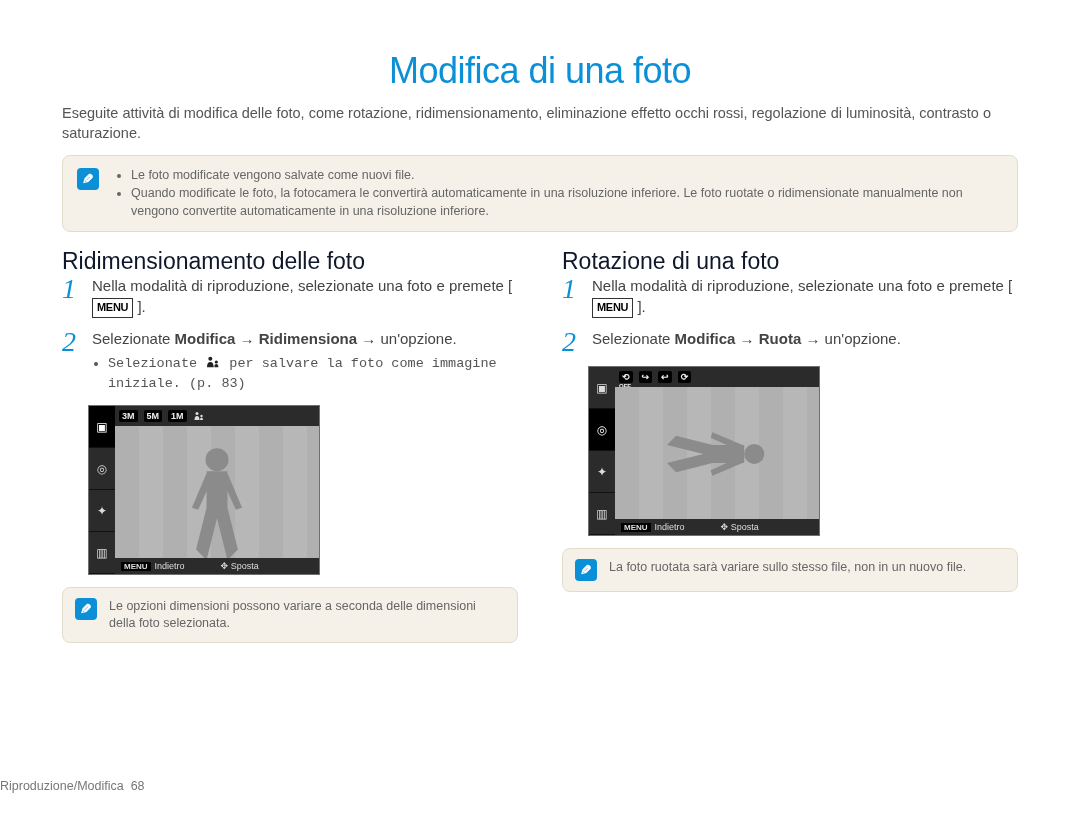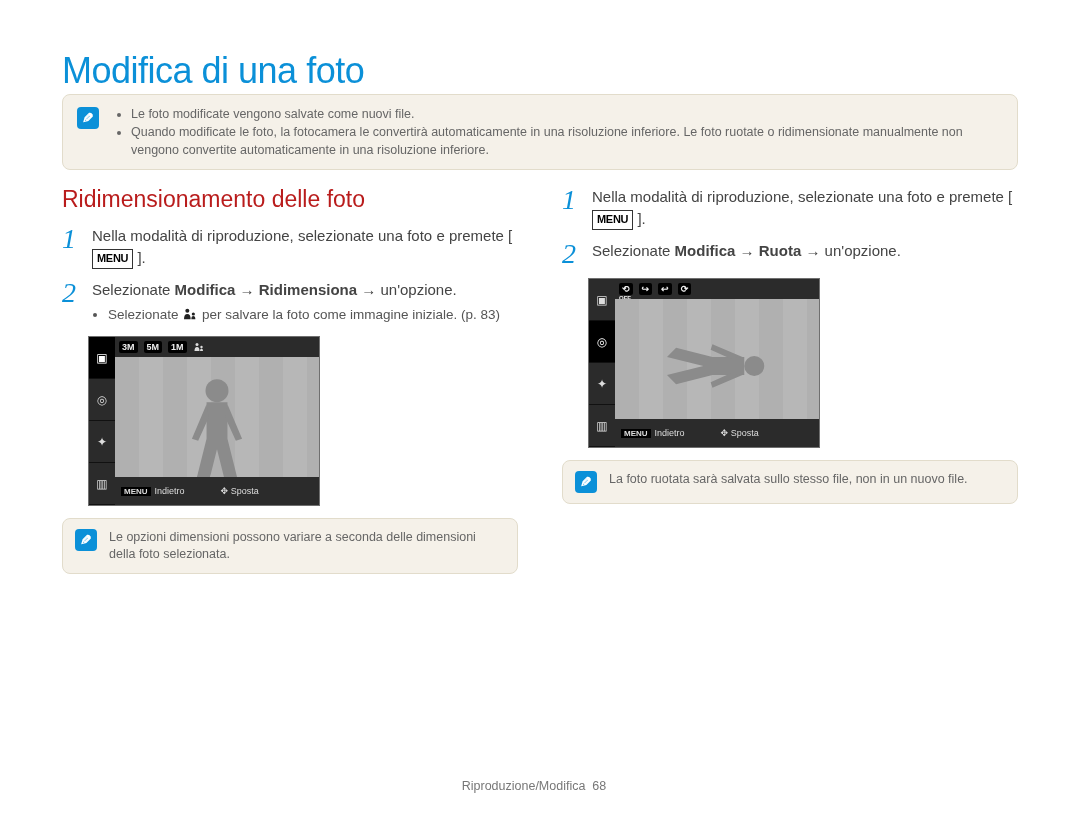--- a/index.html
+++ b/index.html
@@ -21,8 +21,9 @@
     color: #0b90d8;
     font-size: 36px;
     font-weight: 400;
-    margin: 0 0 2px 0;
+    margin: 0 0 12px 0;
     letter-spacing: -0.5px;
+    text-align: center;
   }
   .intro {
     font-size: 14.5px;

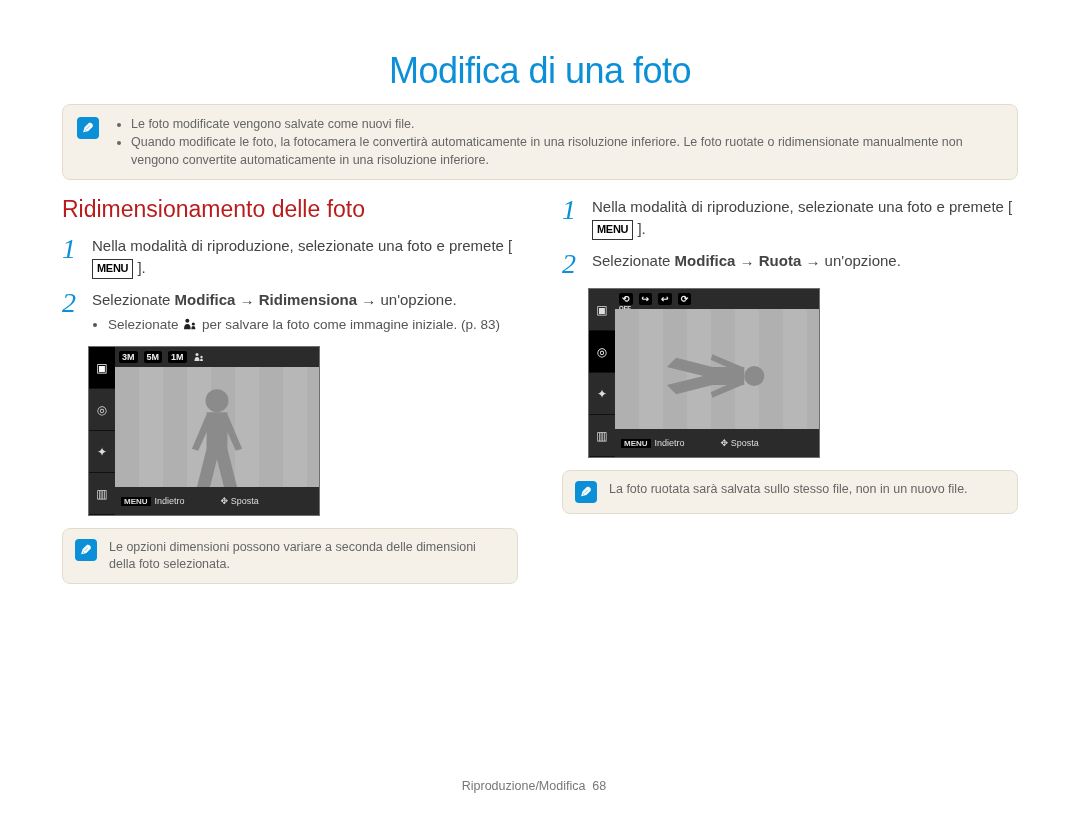--- a/index.html
+++ b/index.html
@@ -244,6 +244,7 @@
 
 <div class="page">
   <h1 class="title">Modifica di una foto</h1>
+  <p class="intro">Eseguite attività di modifica delle foto, come rotazione, ridimensionamento, eliminazione effetto occhi rossi, regolazione di luminosità, contrasto o saturazione.</p>
 
   <div class="note-box">
     <div class="note-icon"></div>

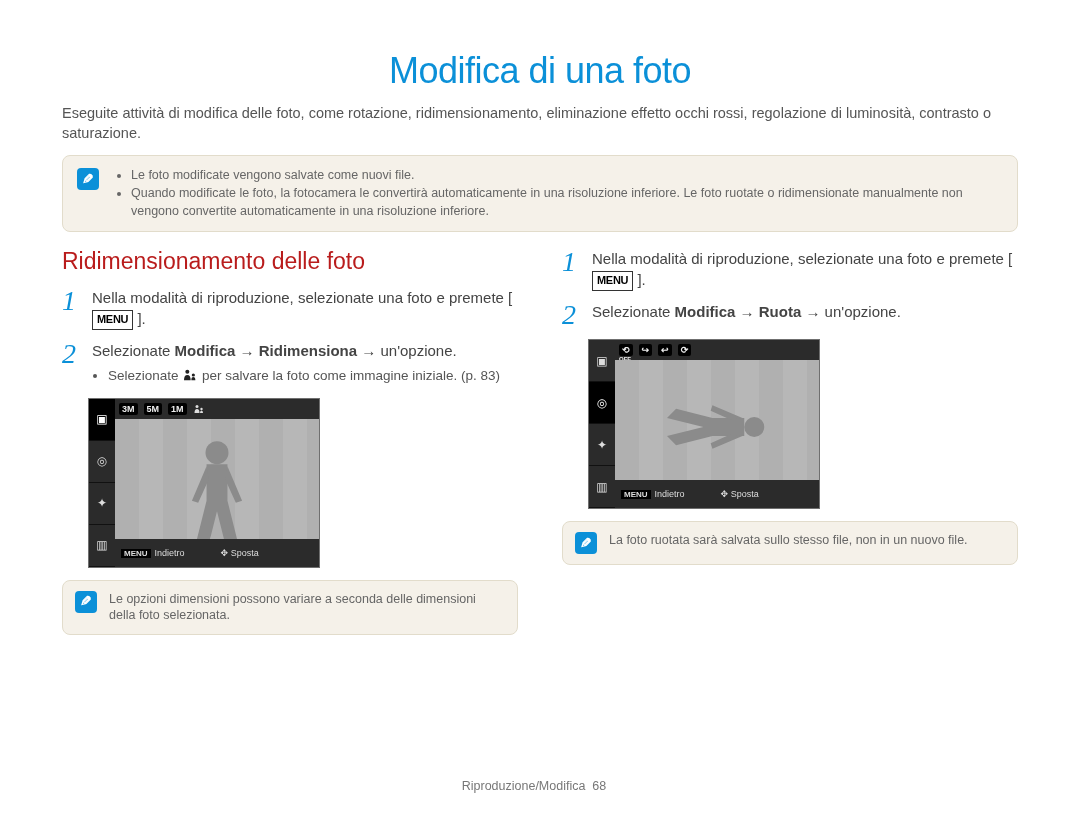--- a/index.html
+++ b/index.html
@@ -68,10 +68,10 @@
   }
   .col { flex: 1 1 0; }
   .sect-title {
-    color: #b91c1c;
+    color: #0f172a;
     font-size: 23px;
     font-weight: 400;
-    margin: 0 0 12px 0;
+    margin: 0 0 0 0;
   }
   .step {
     display: flex;

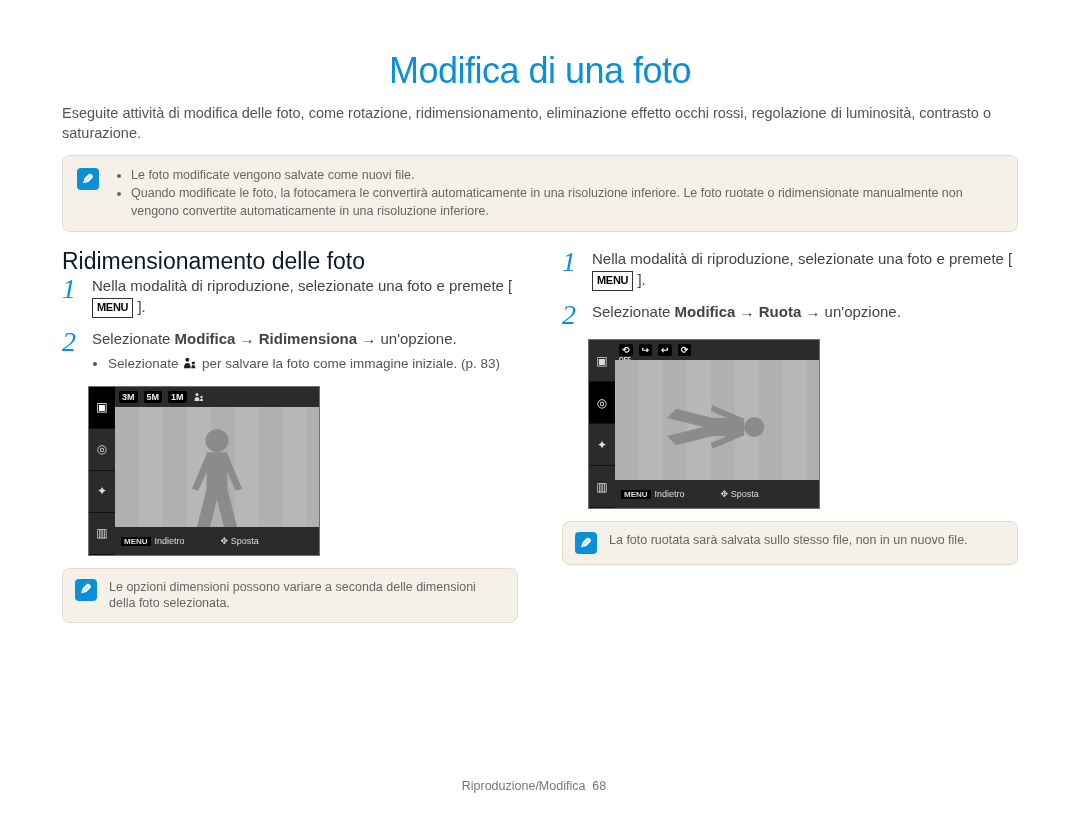--- a/index.html
+++ b/index.html
@@ -331,6 +331,7 @@
     </div>
 
     <div class="col">
+      <h2 class="sect-title">Rotazione di una foto</h2>
 
       <div class="step">
         <div class="step-num">1</div>

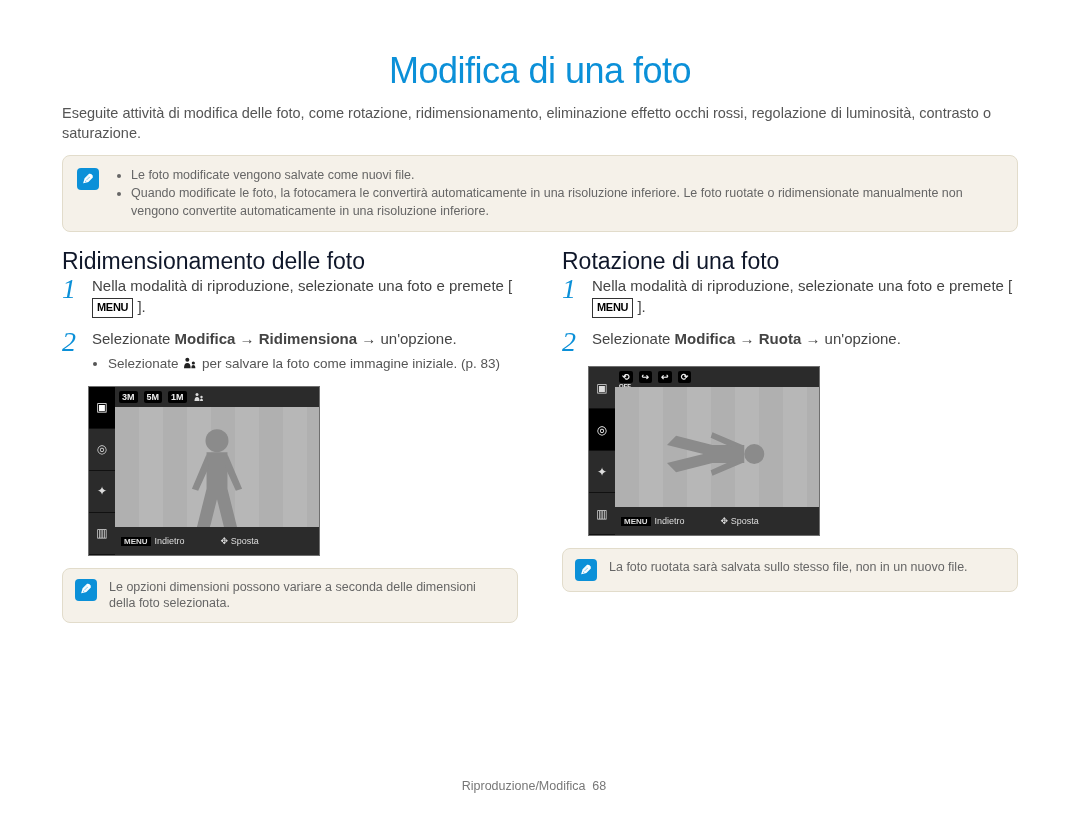--- a/index.html
+++ b/index.html
@@ -111,7 +111,7 @@
     color: #555;
     list-style: disc;
   }
-  .sub-bullet li { margin-bottom: 2px; }
+  .sub-bullet li { margin-bottom: 2px; font-family: Liberation Mono, monospace; }
   .person-icon {
     display: inline-block;
     width: 16px;

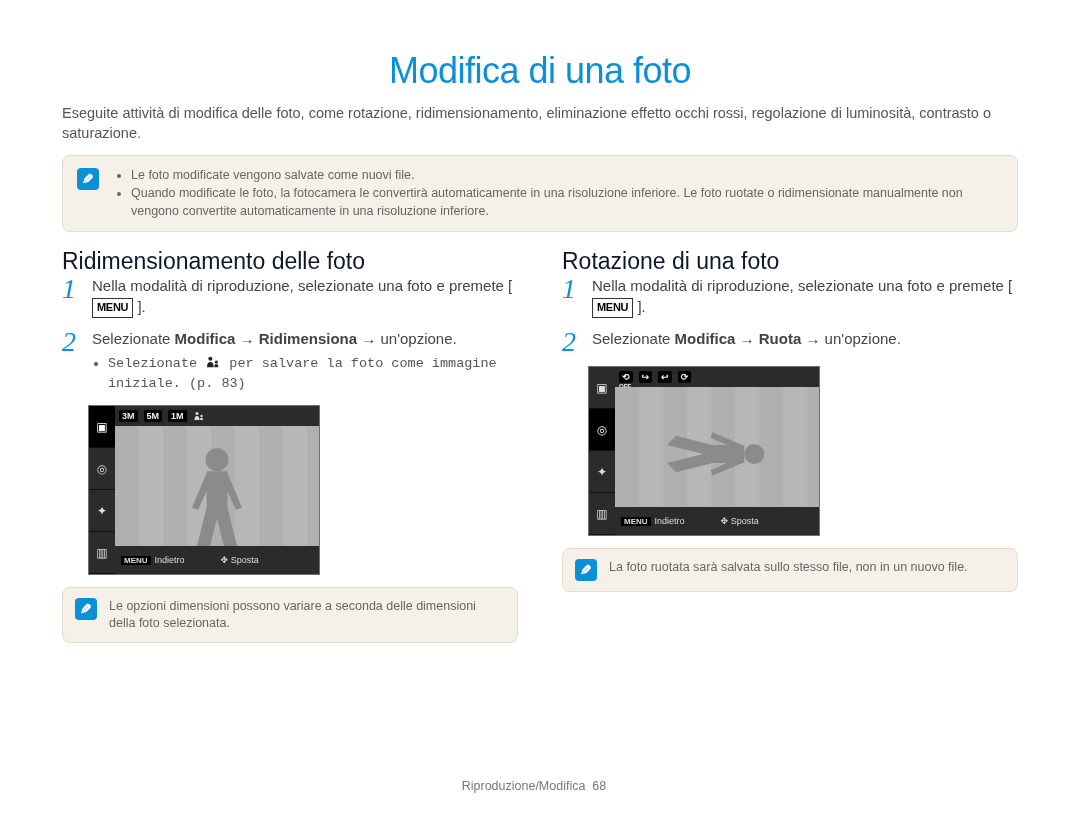--- a/index.html
+++ b/index.html
@@ -214,7 +214,7 @@
   .cam-bottom {
     position: absolute;
     left: 26px; right: 0; bottom: 0;
-    height: 28px;
+    height: 16px;
     background: #2b2b2b;
     display: flex;
     align-items: center;

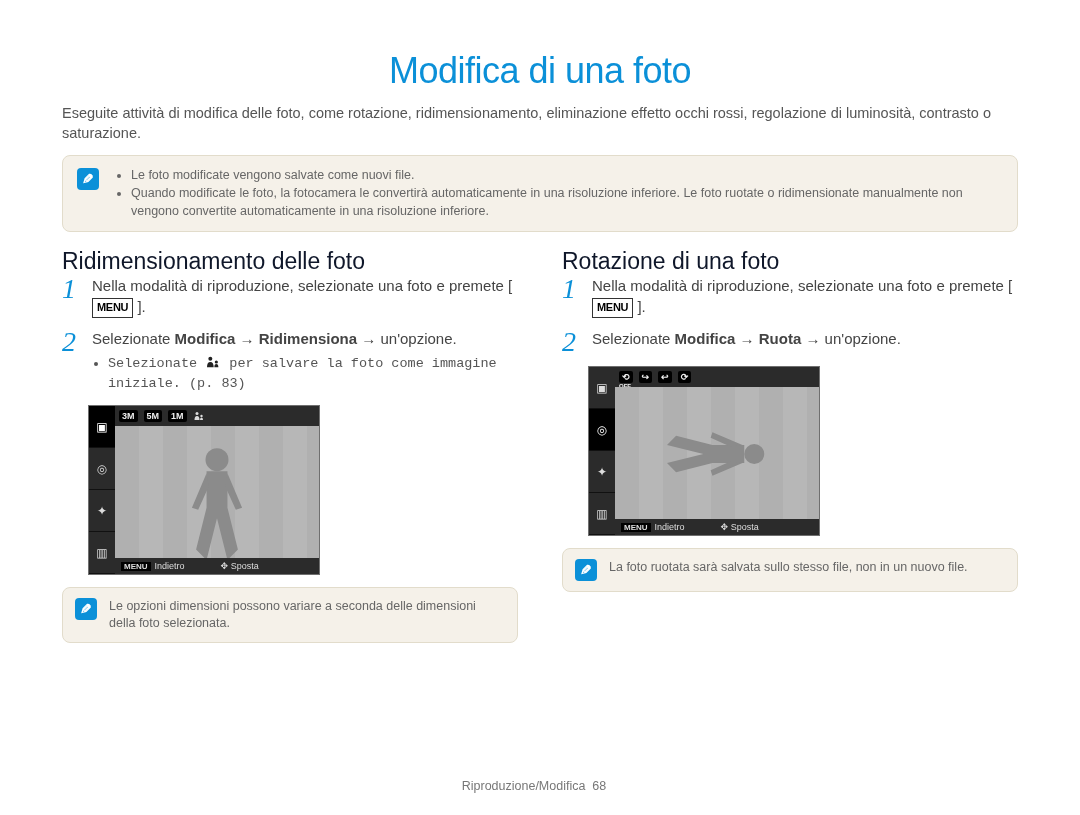--- a/index.html
+++ b/index.html
@@ -386,7 +386,7 @@
 
       <div class="small-note-box">
         <div class="note-icon"></div>
-        <div>La foto ruotata sarà salvata sullo stesso file, non in un nuovo file.</div>
+        <div>La foto ruotata sarà variare sullo stesso file, non in un nuovo file.</div>
       </div>
     </div>
   </div>

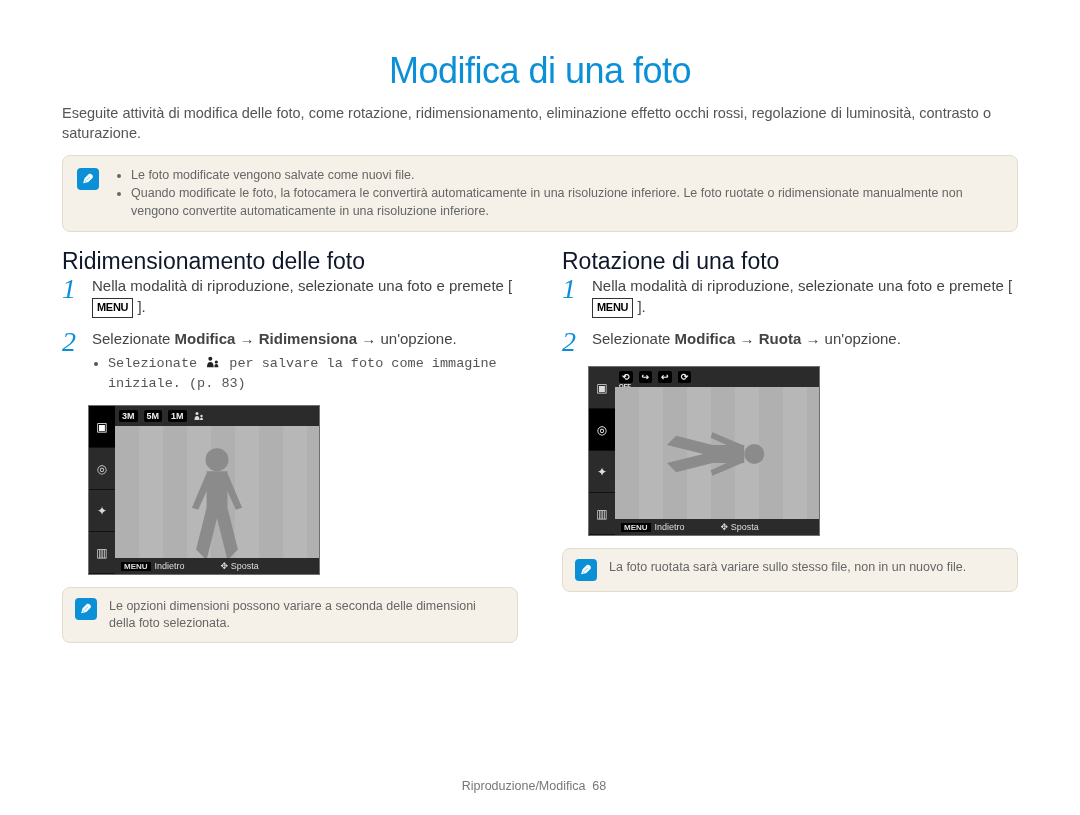--- a/index.html
+++ b/index.html
@@ -234,7 +234,7 @@
     position: absolute;
     bottom: 22px;
     left: 0; right: 12px;
-    text-align: center;
+    text-align: left;
     font-size: 12.5px;
     color: #777;
   }

